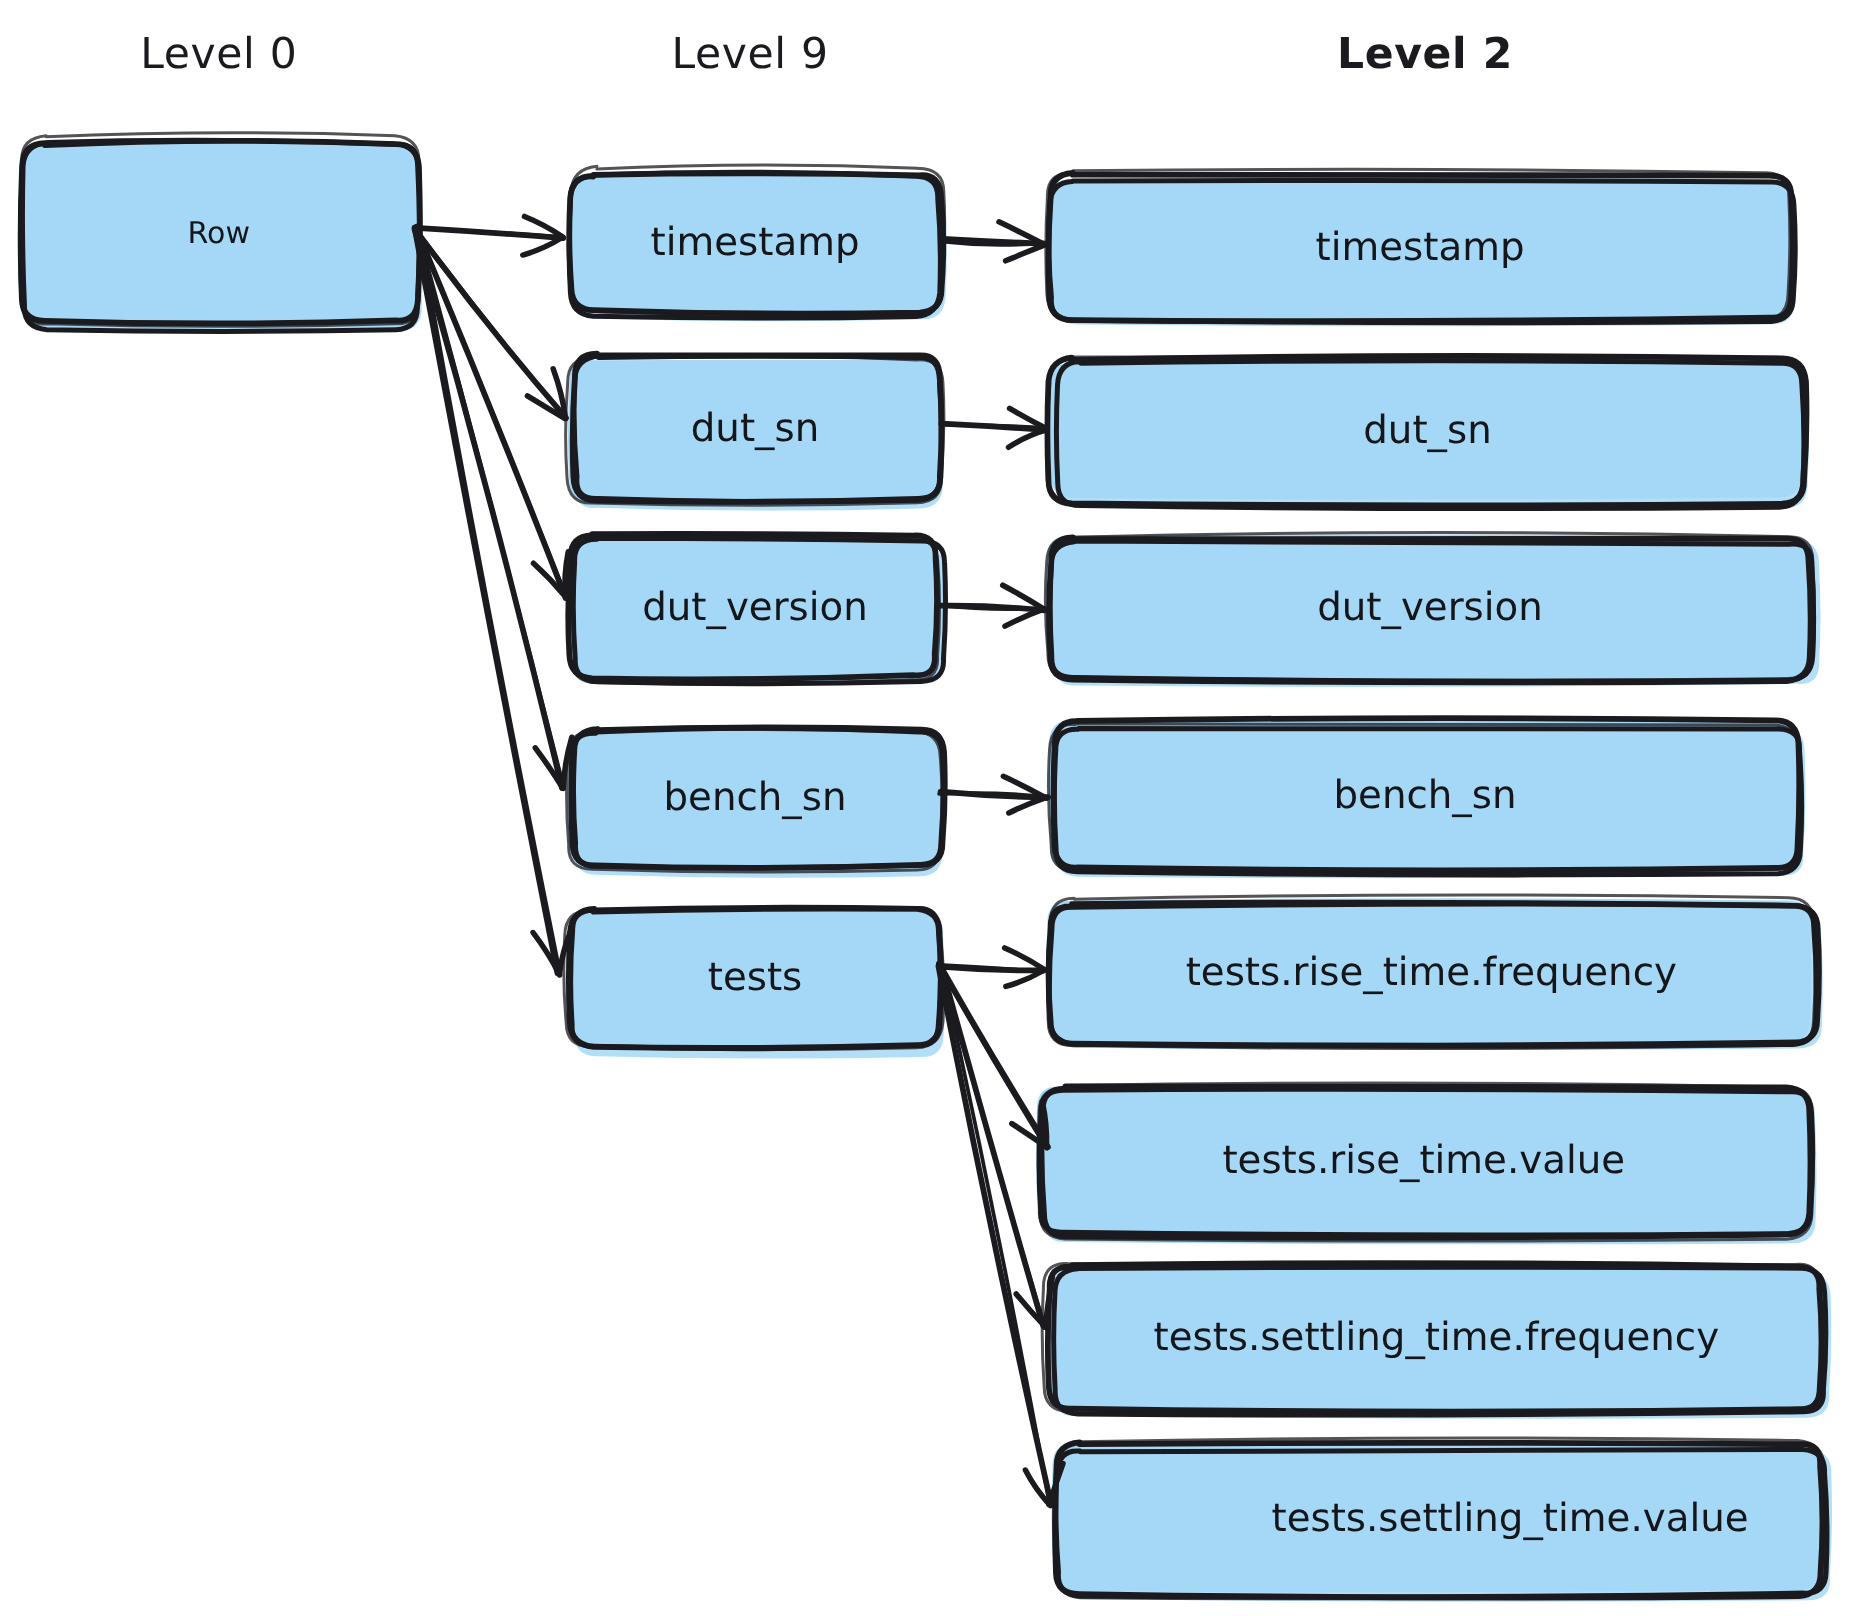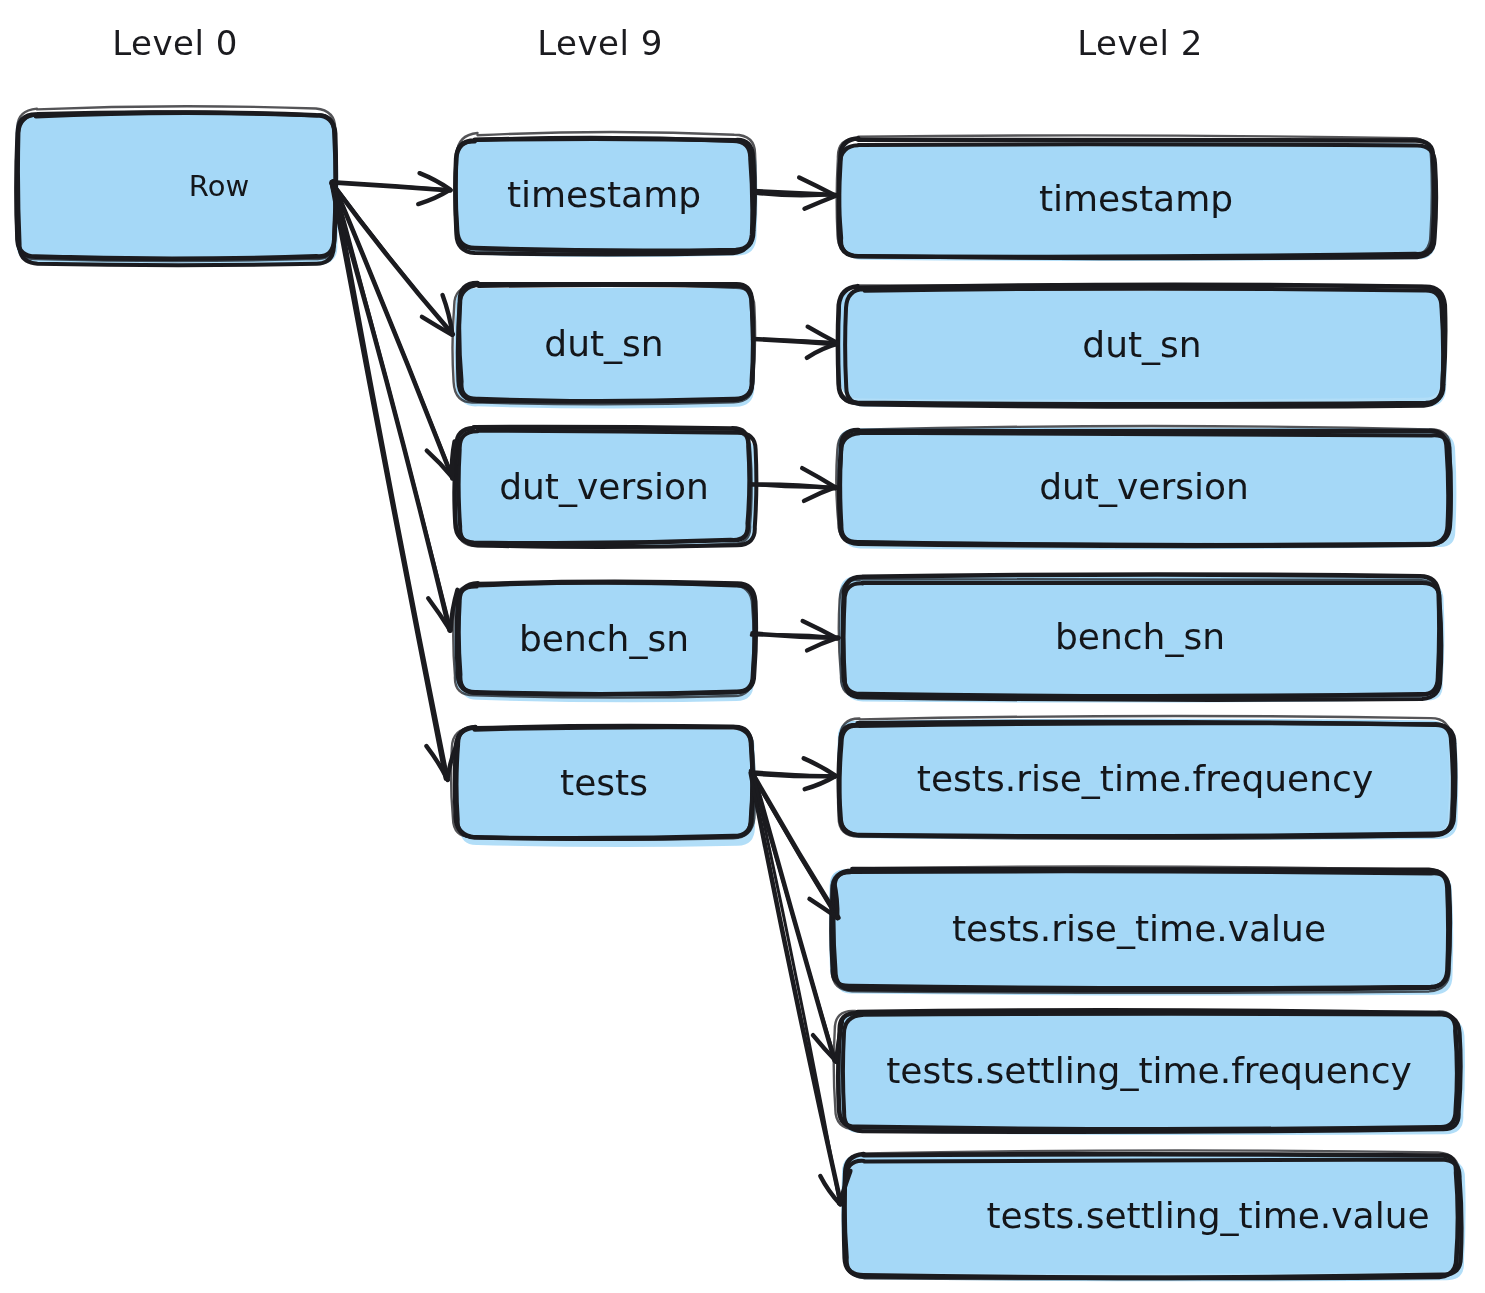--- a/index.html
+++ b/index.html
@@ -270,7 +270,7 @@
       <div class="node-label" style="left: 1208px; top: 1215px;">tests.settling_time.value</div>
       <div class="col-label" style="left: 175px; top: 23px;">Level 0</div>
       <div class="col-label" style="left: 600px; top: 23px;">Level 9</div>
-      <div class="col-label" style="left: 1140px; top: 23px;">Level 2</div>
+      <div class="col-label" style="left: 1140px; top: 23px; font-weight: bold;">Level 2</div>
     </div>
 </div>
 

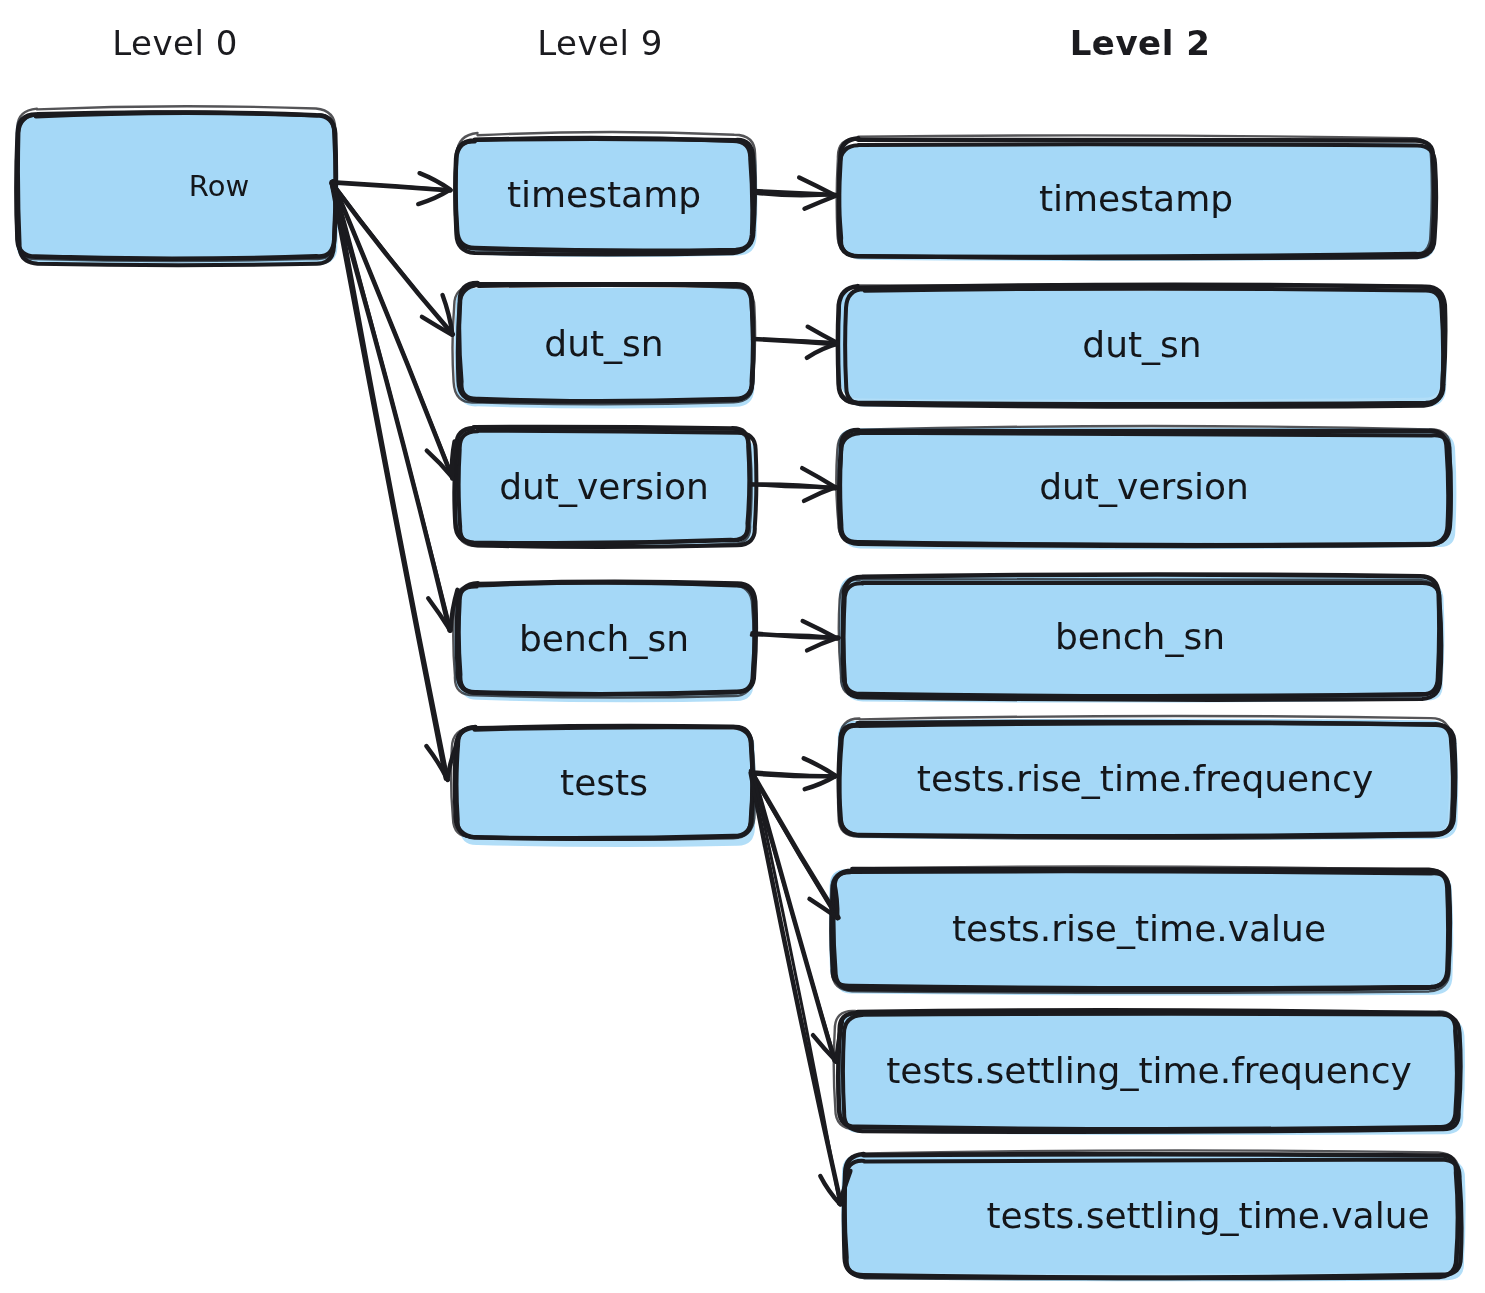--- a/index.html
+++ b/index.html
@@ -48,8 +48,7 @@
     -webkit-font-smoothing: antialiased;
   }
   .node-label.big {
-    font-size: 29px;
-    margin-left: 44px;
+    font-size: 24px;
   }
   .node-hit {
     position: absolute;

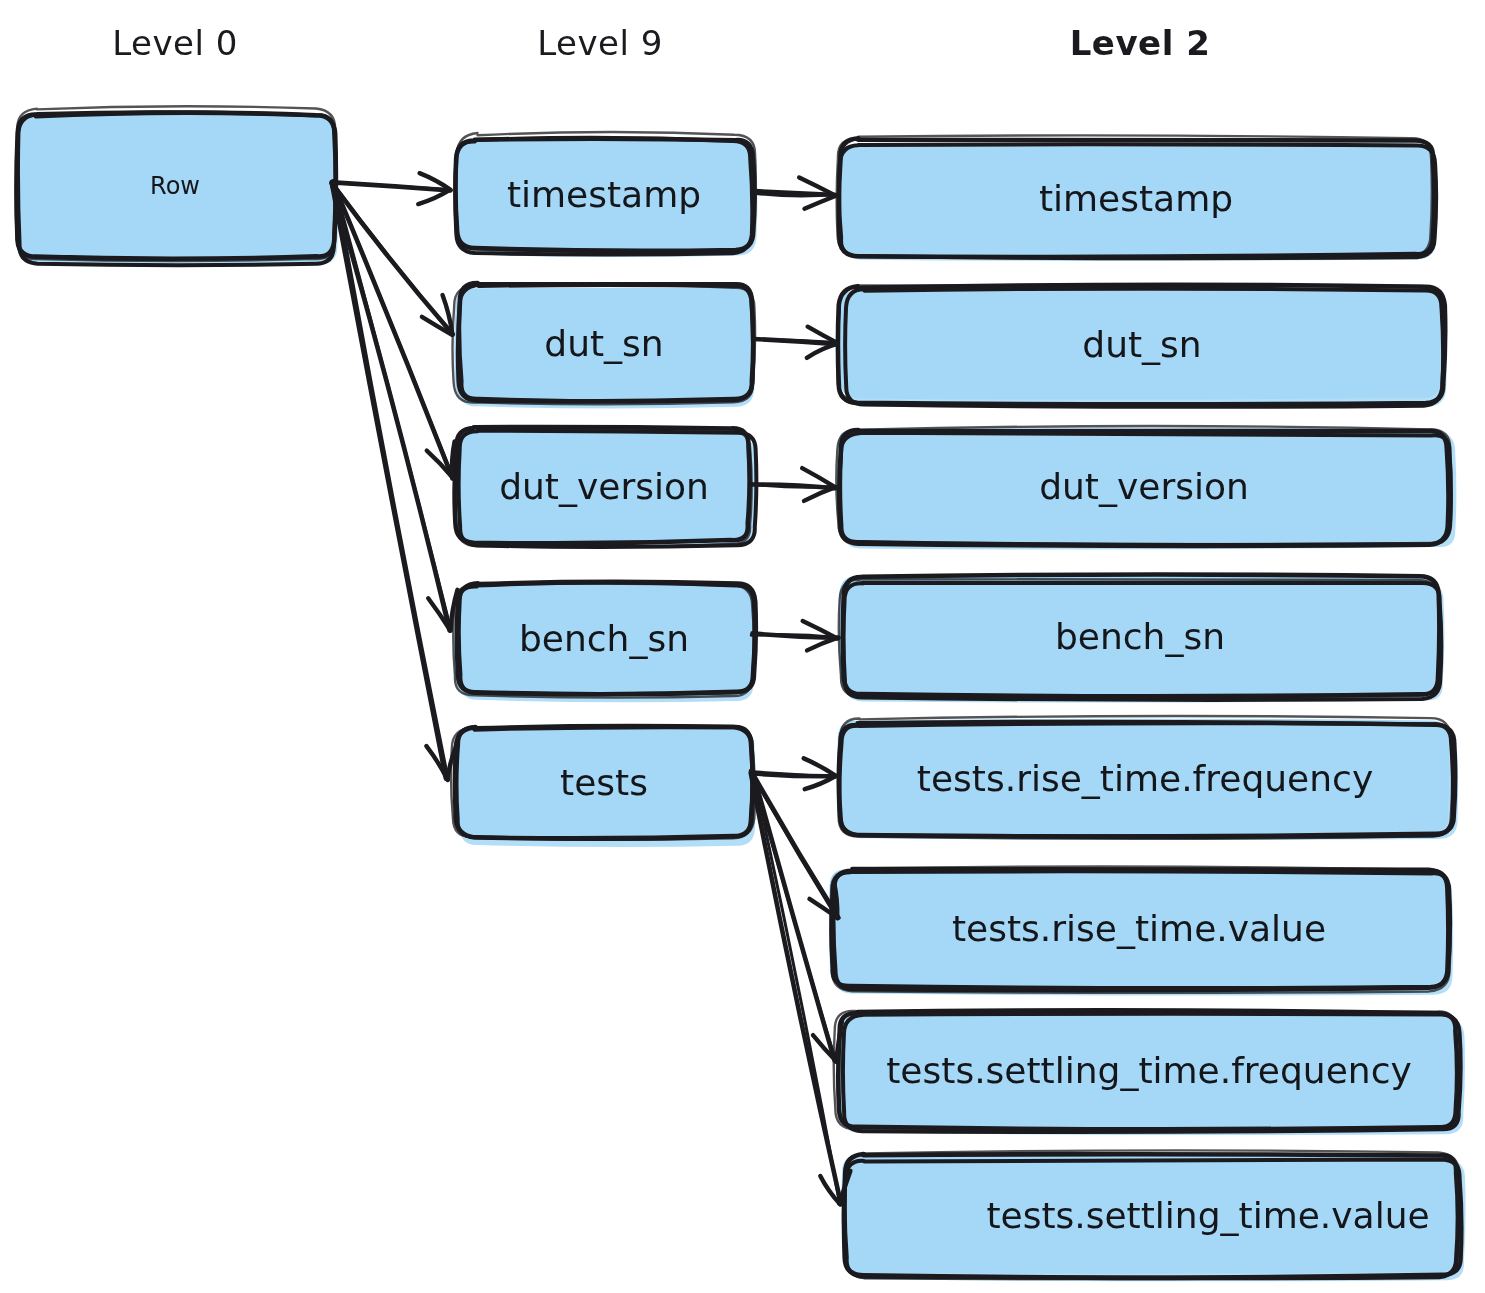--- a/index.html
+++ b/index.html
@@ -39,7 +39,7 @@
   .node-label {
     position: absolute;
     font-family: "DejaVu Sans", sans-serif;
-    font-size: 36px;
+    font-size: 31px;
     font-weight: 400;
     color: #14161a;
     white-space: nowrap;

